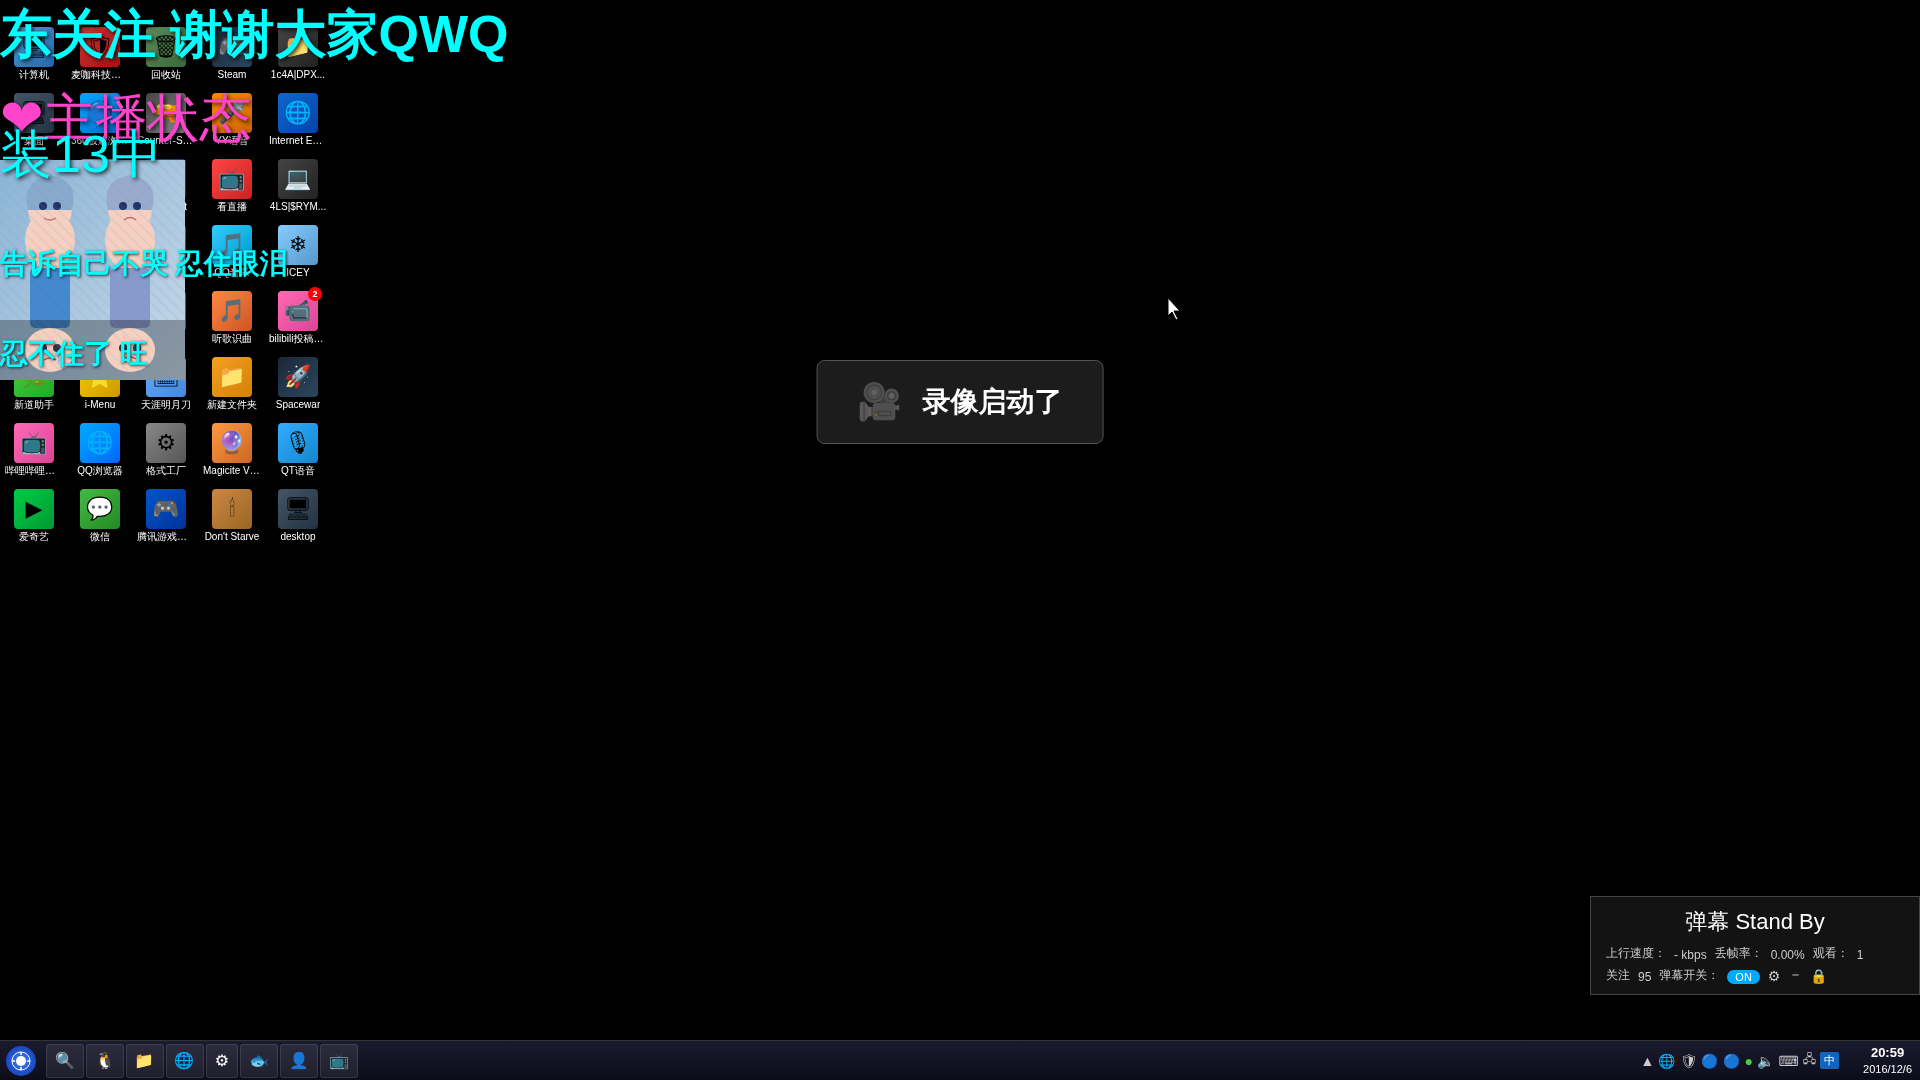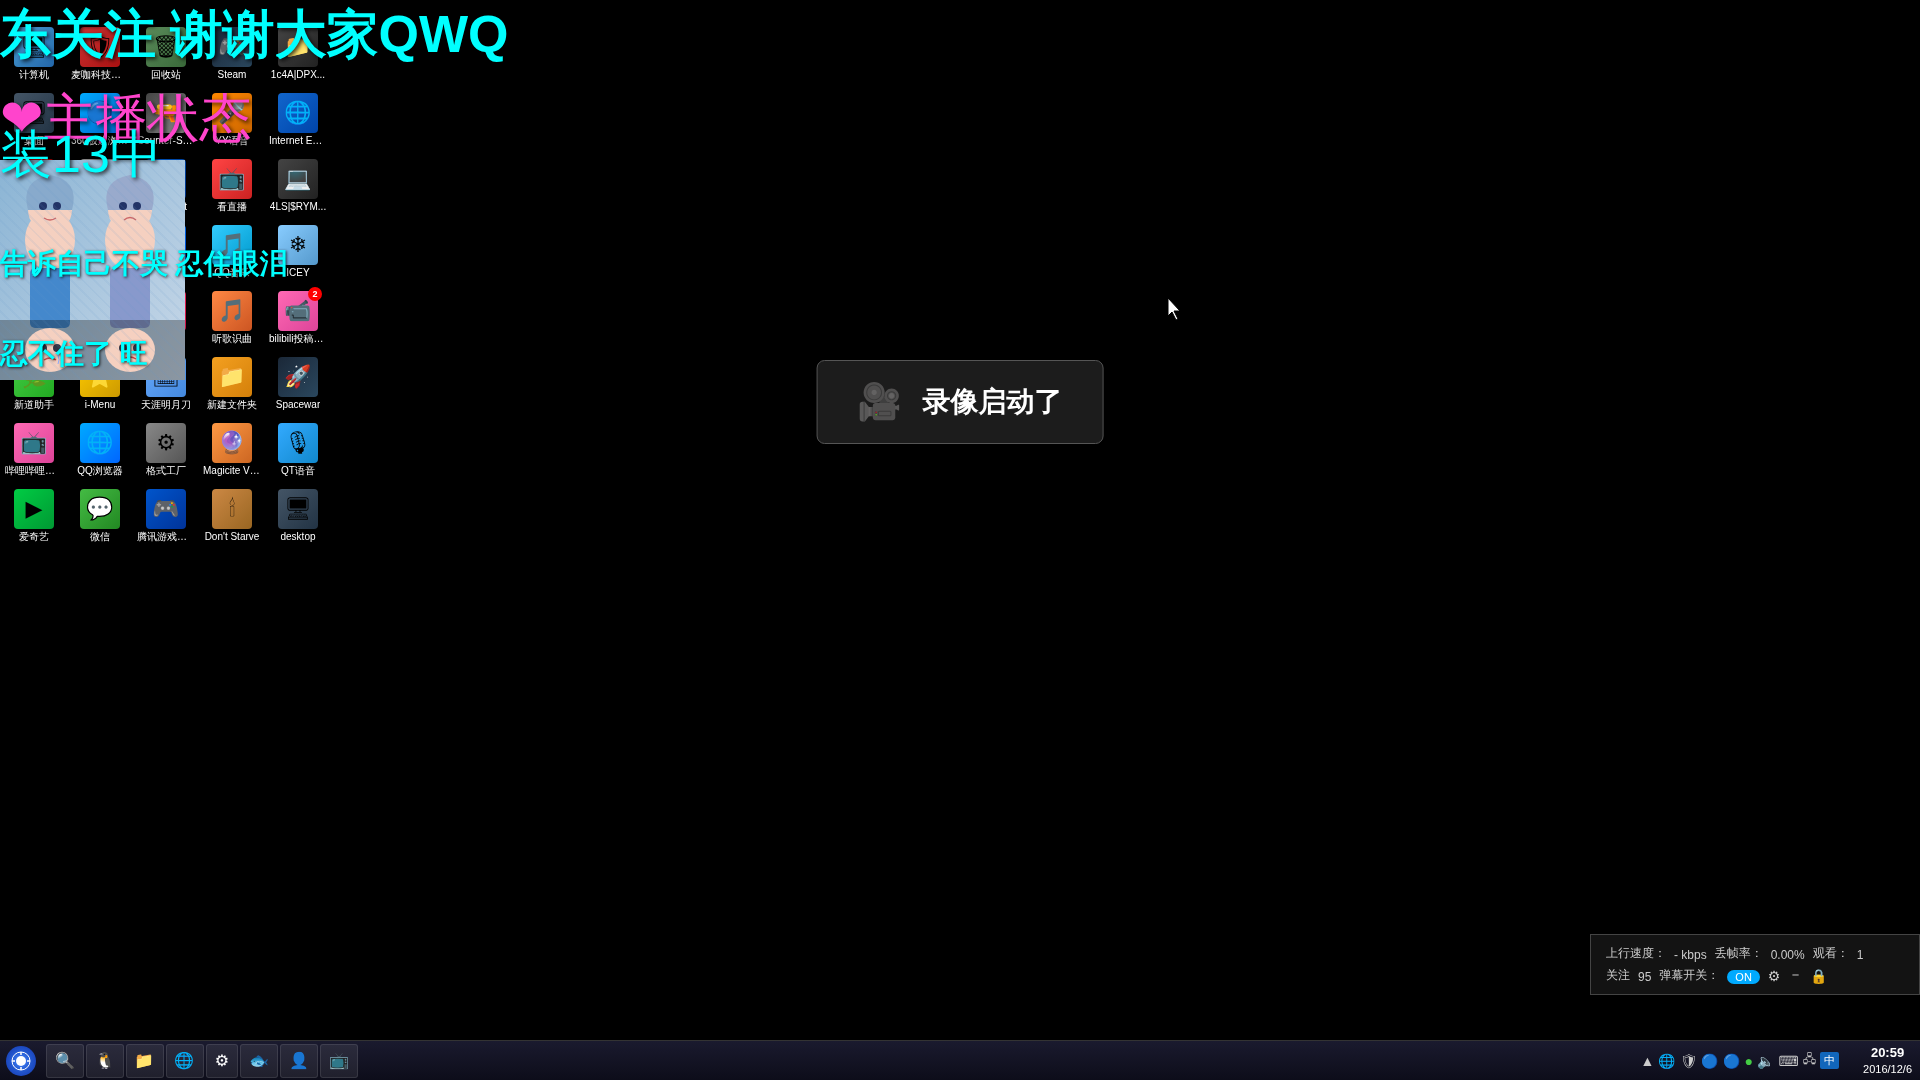--- a/index.html
+++ b/index.html
@@ -574,6 +574,7 @@
   </div>
 
   <div class="danmaku-panel">
+    <div class="danmaku-title">弹幕 Stand By</div>
     <div class="danmaku-stats">
       <span>上行速度：</span>
       <span>- kbps</span>

